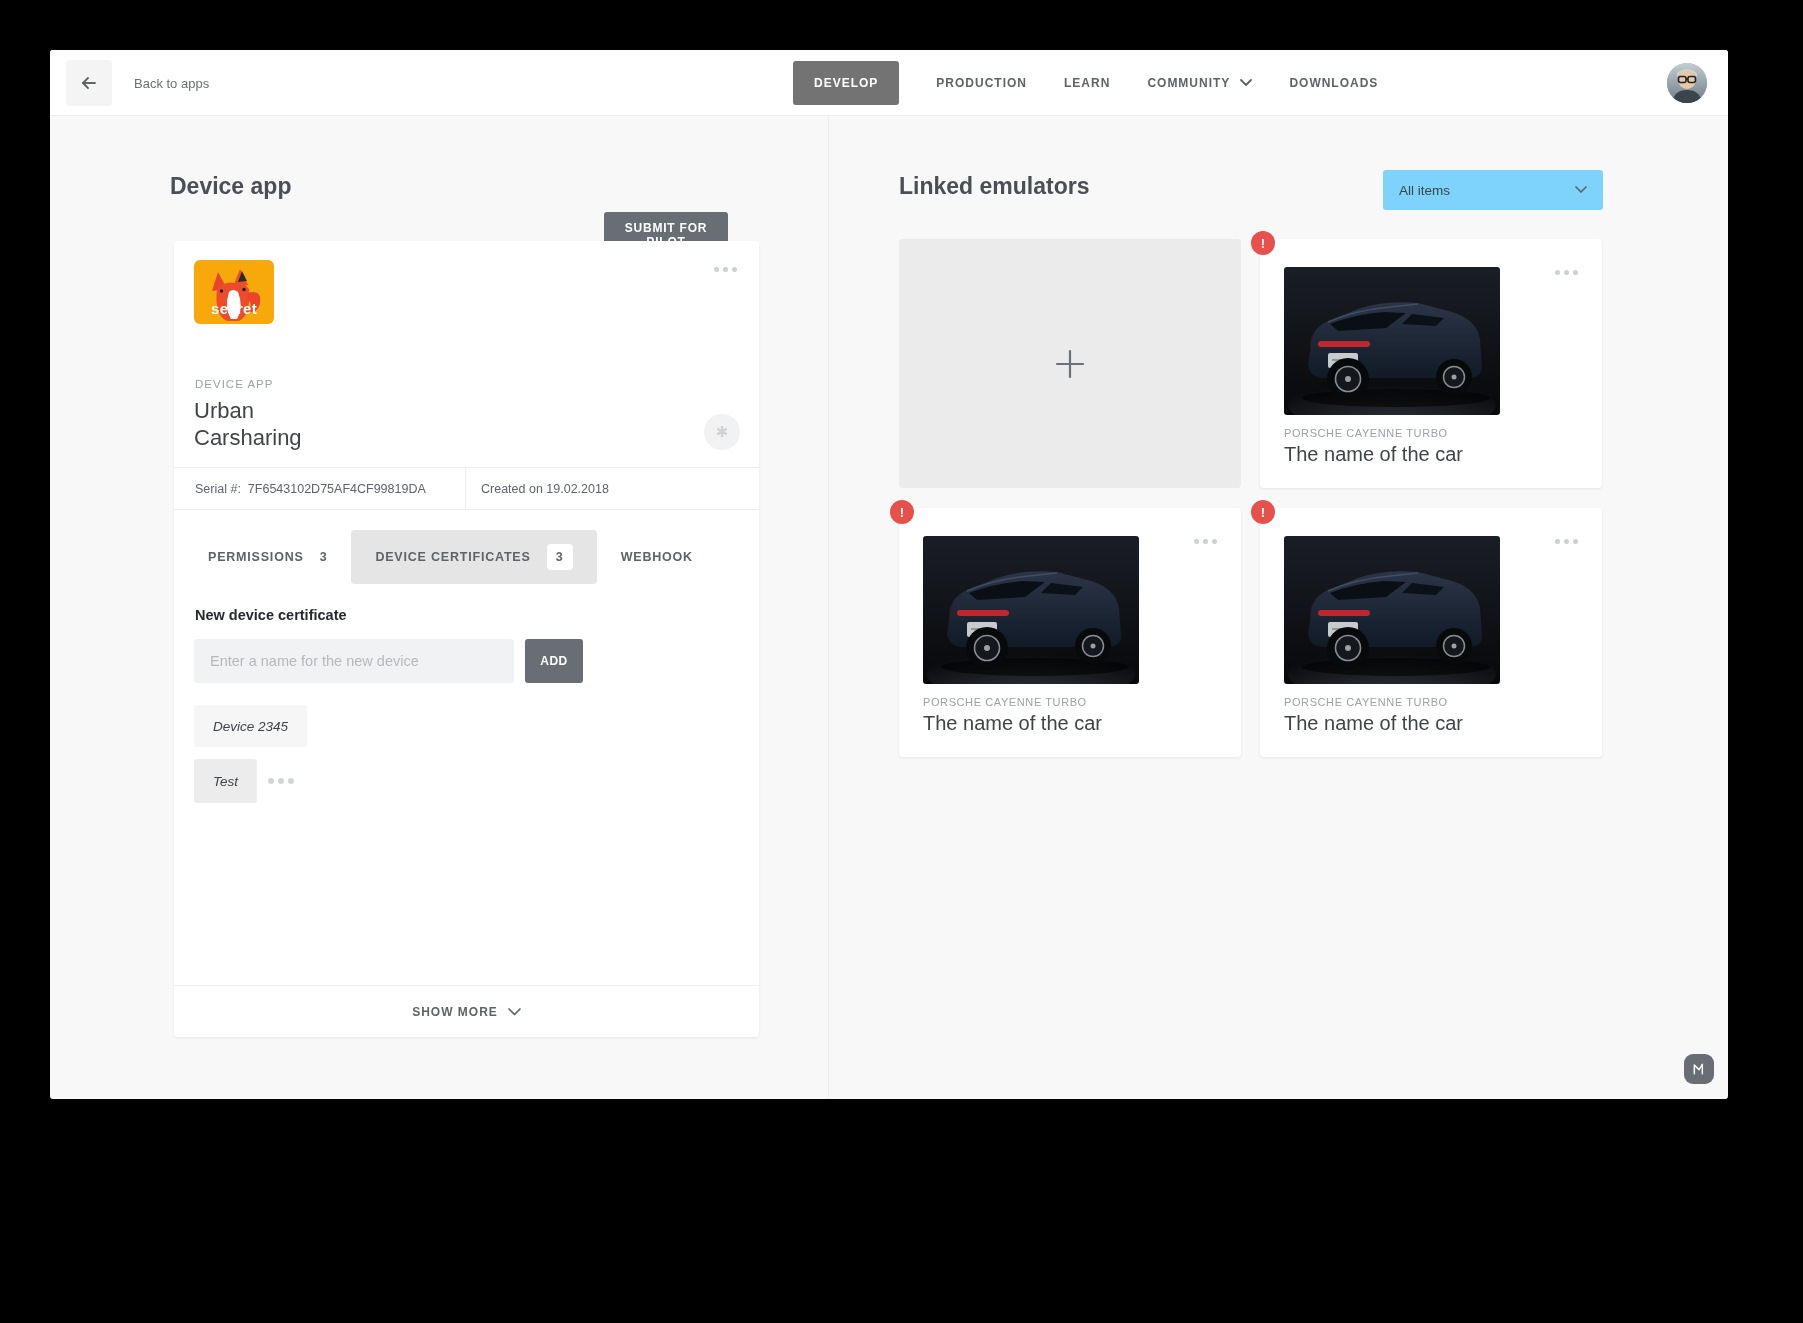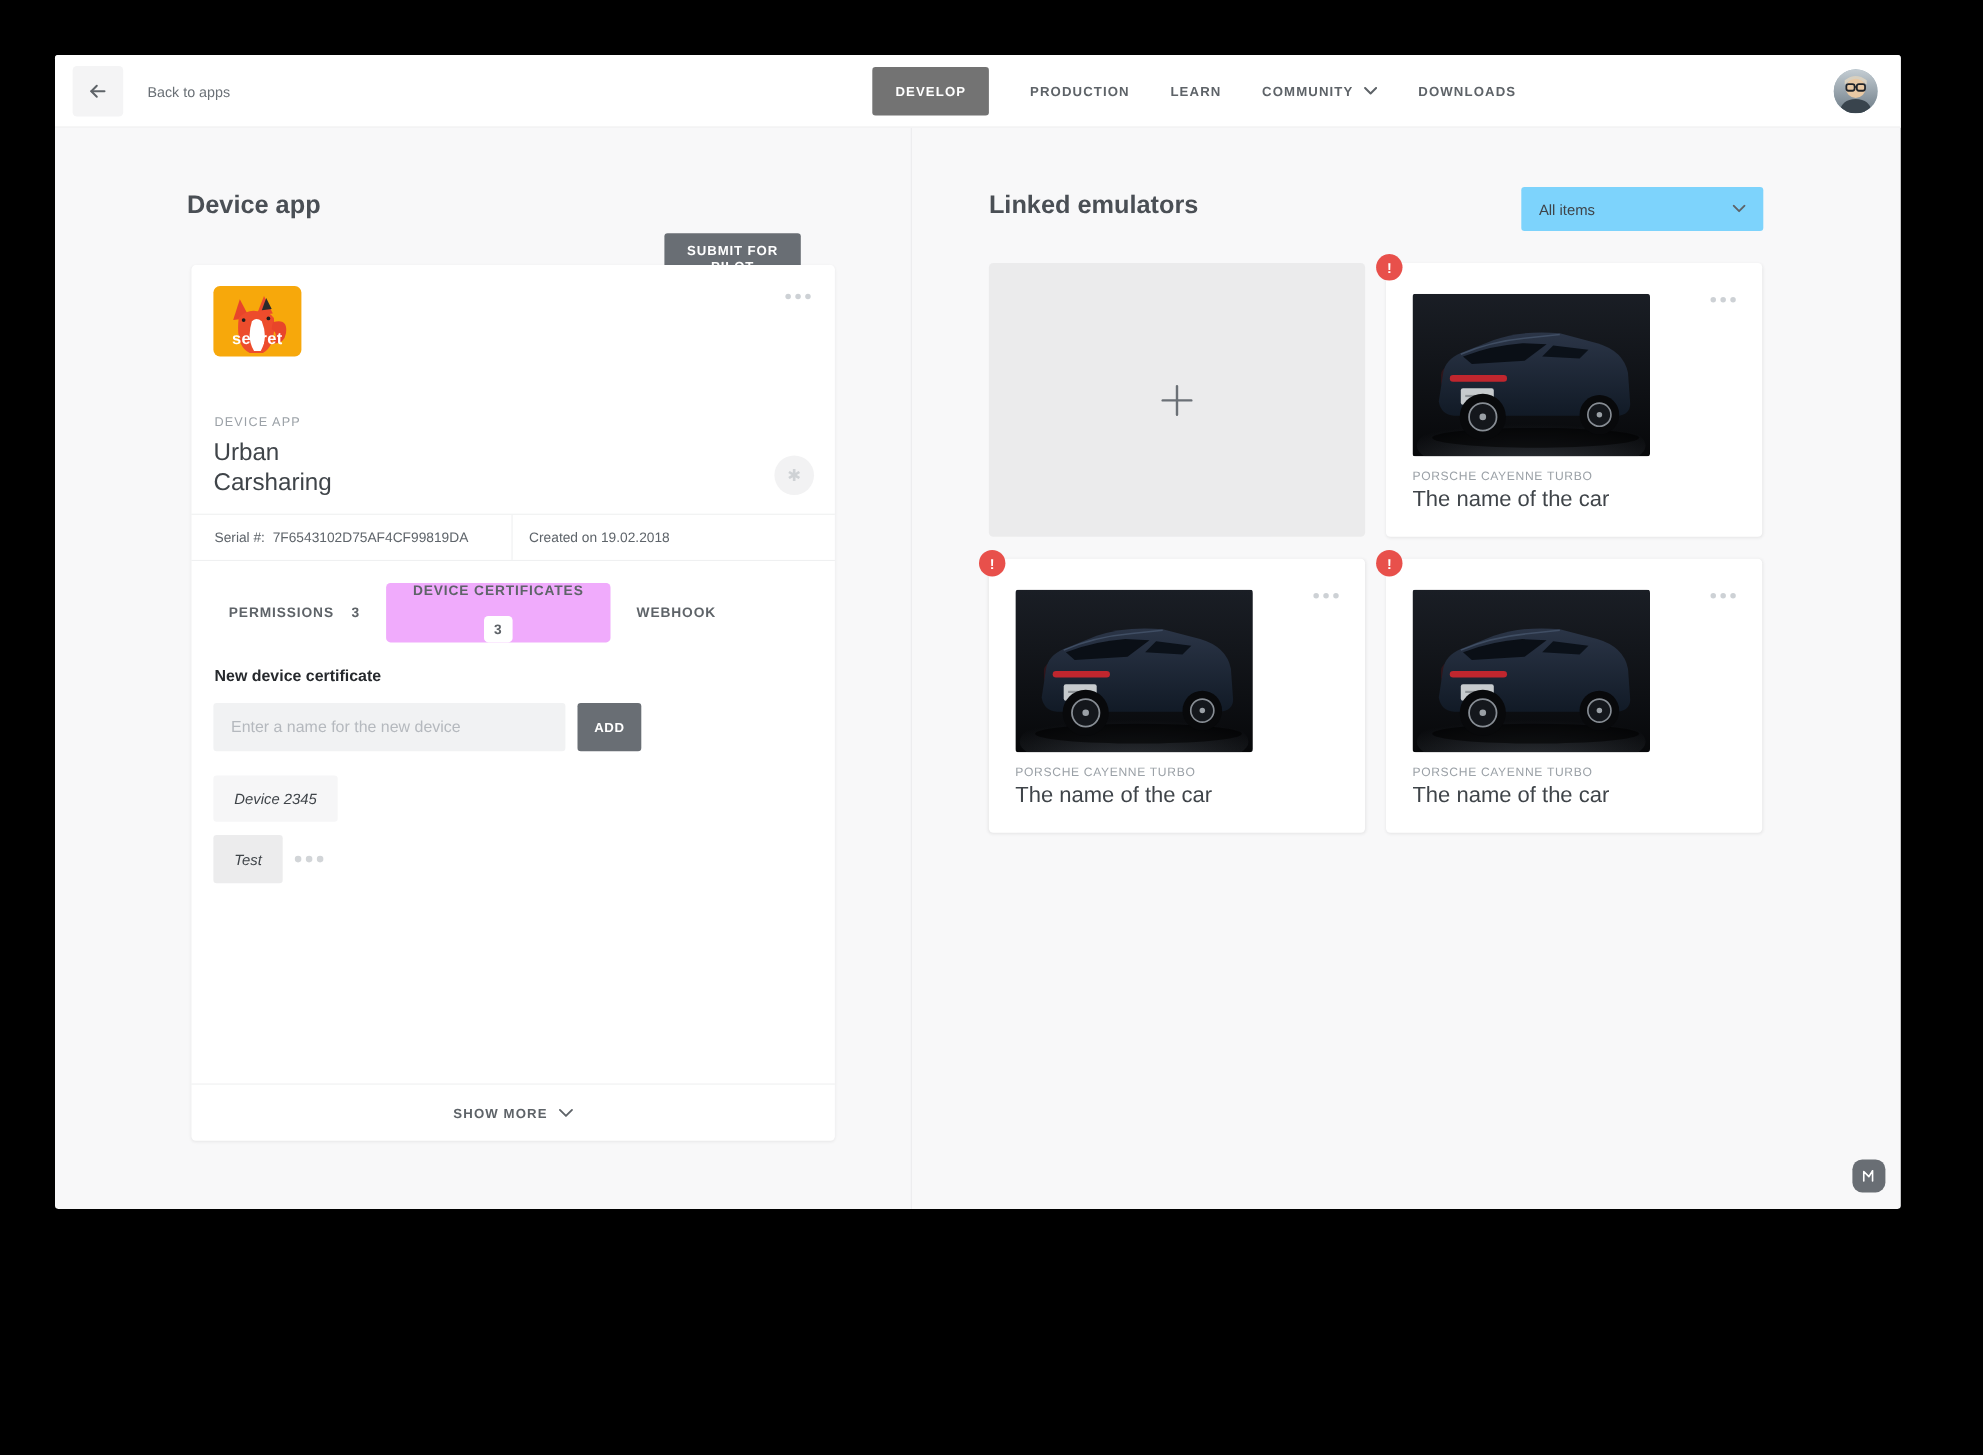--- a/index.html
+++ b/index.html
@@ -63,7 +63,7 @@
   .tab { height:54px; display:flex; align-items:center; gap:16px; padding:0 24px; font-size:12.5px;
          font-weight:bold; letter-spacing:.8px; color:#5e6368; border-radius:4px; cursor:pointer;
          white-space:nowrap; }
-  .tab.active { background:#f0abfc;flex-direction:column; }
+  .tab.active { background:#e5e5e5; }
   .tab .count { font-weight:bold; }
   .tab .count-badge { width:26px; height:26px; background:#fff; border-radius:4px; display:flex;
                       align-items:center; justify-content:center; }

